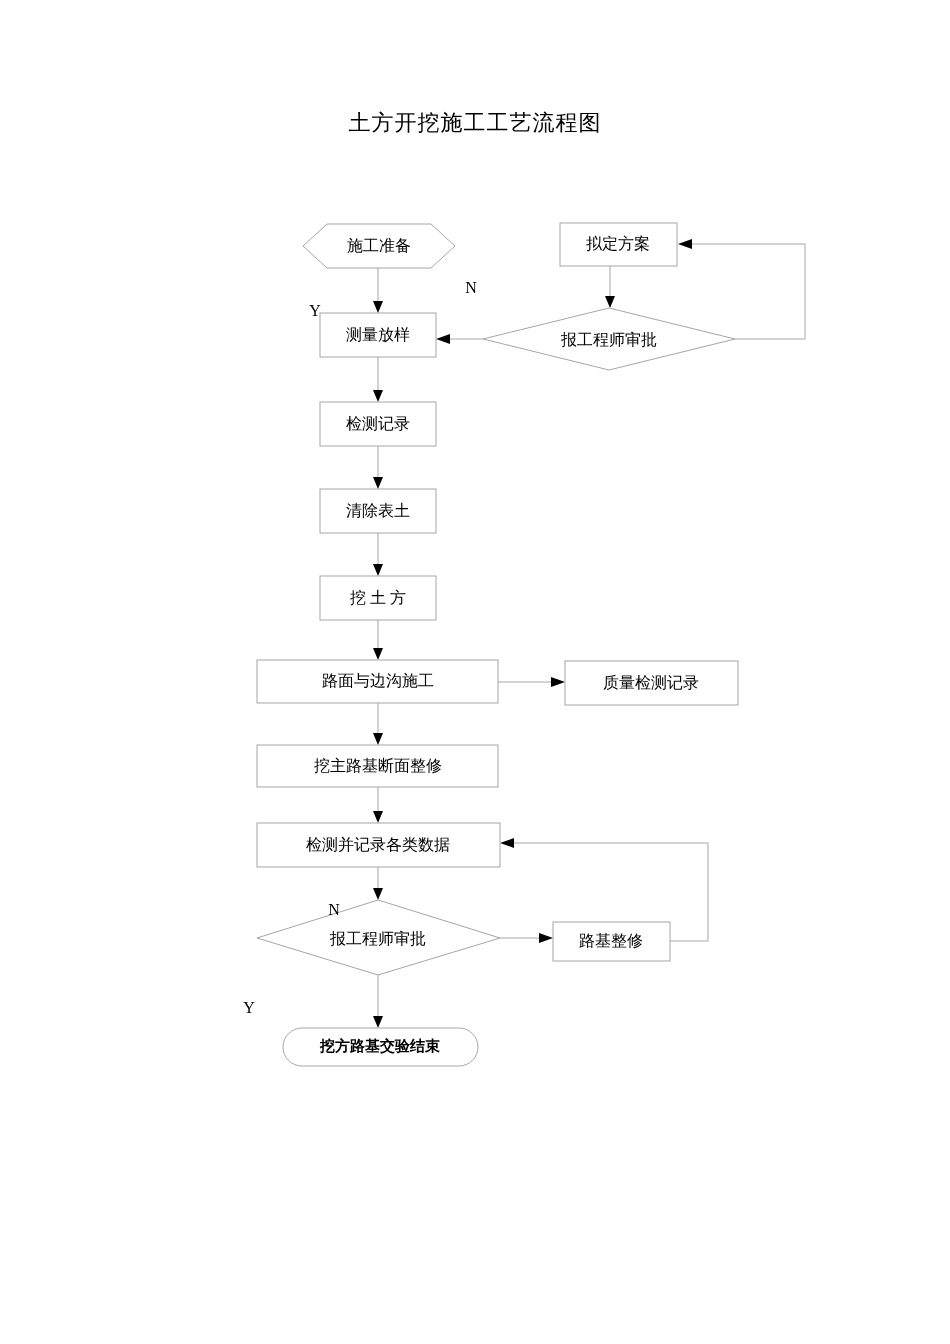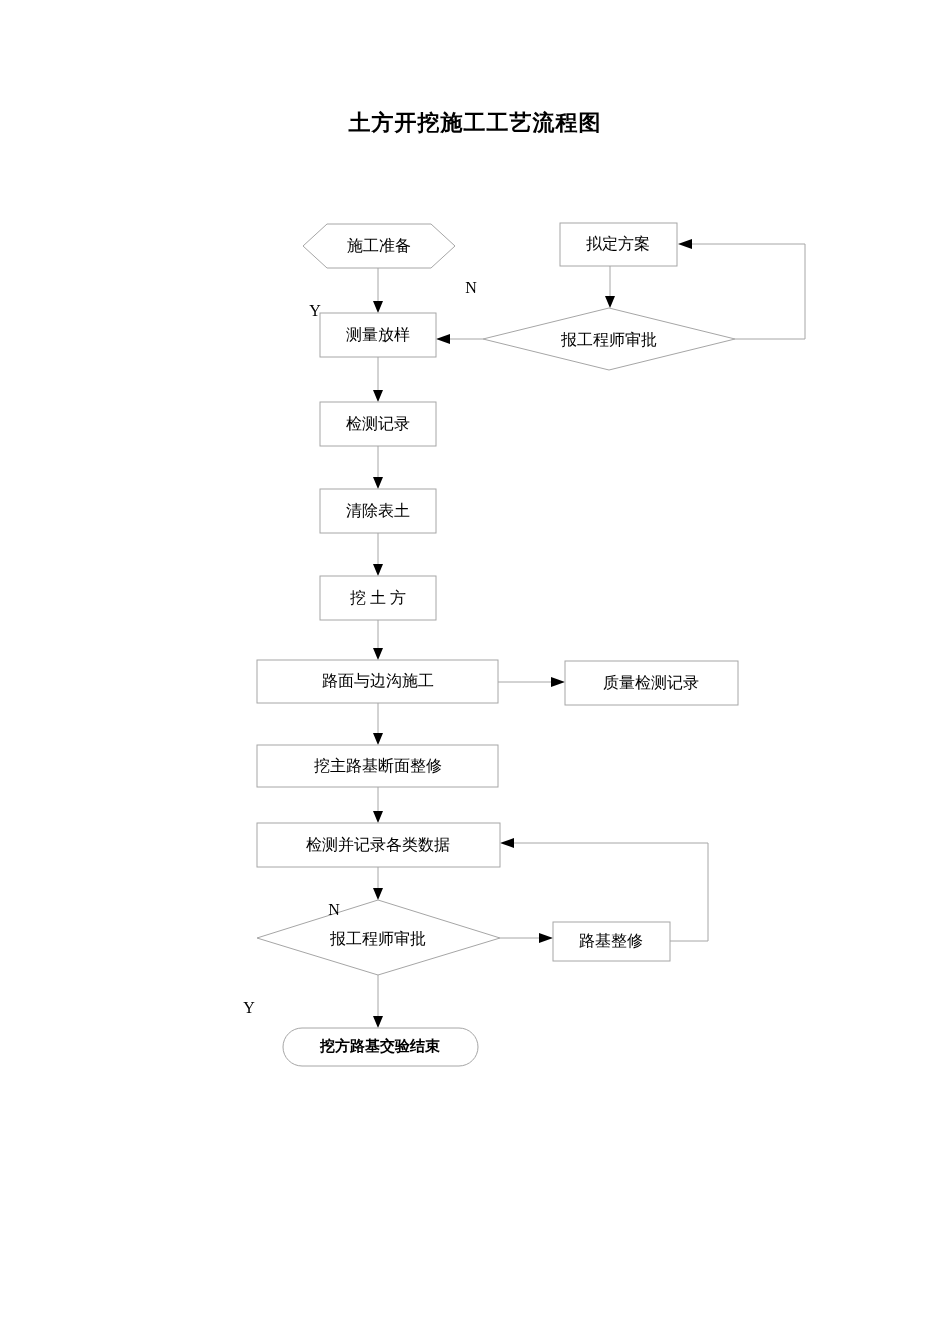--- a/index.html
+++ b/index.html
@@ -25,7 +25,7 @@
     width: 950px;
     text-align: center;
     font-size: 22px;
-    font-weight: bold;
+    font-weight: normal;
     letter-spacing: 1px;
     font-family: "Liberation Serif", "DejaVu Serif", serif;
   }

